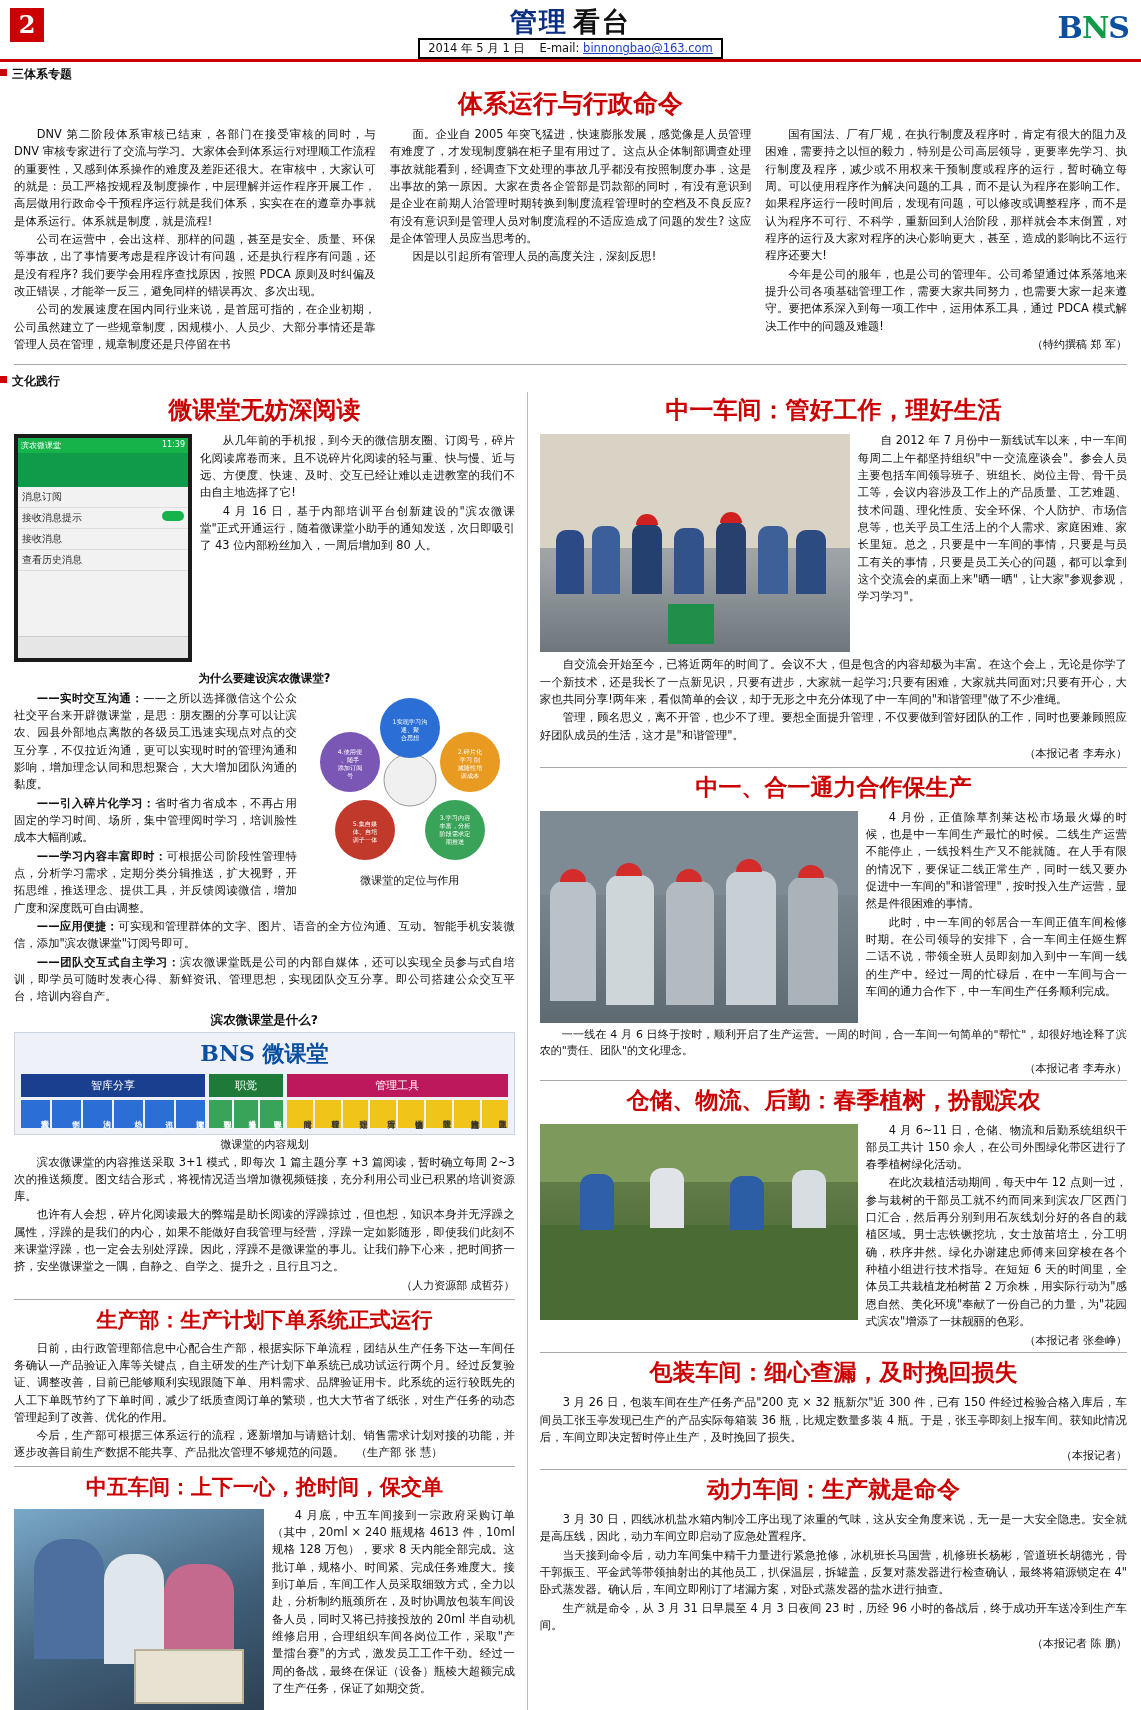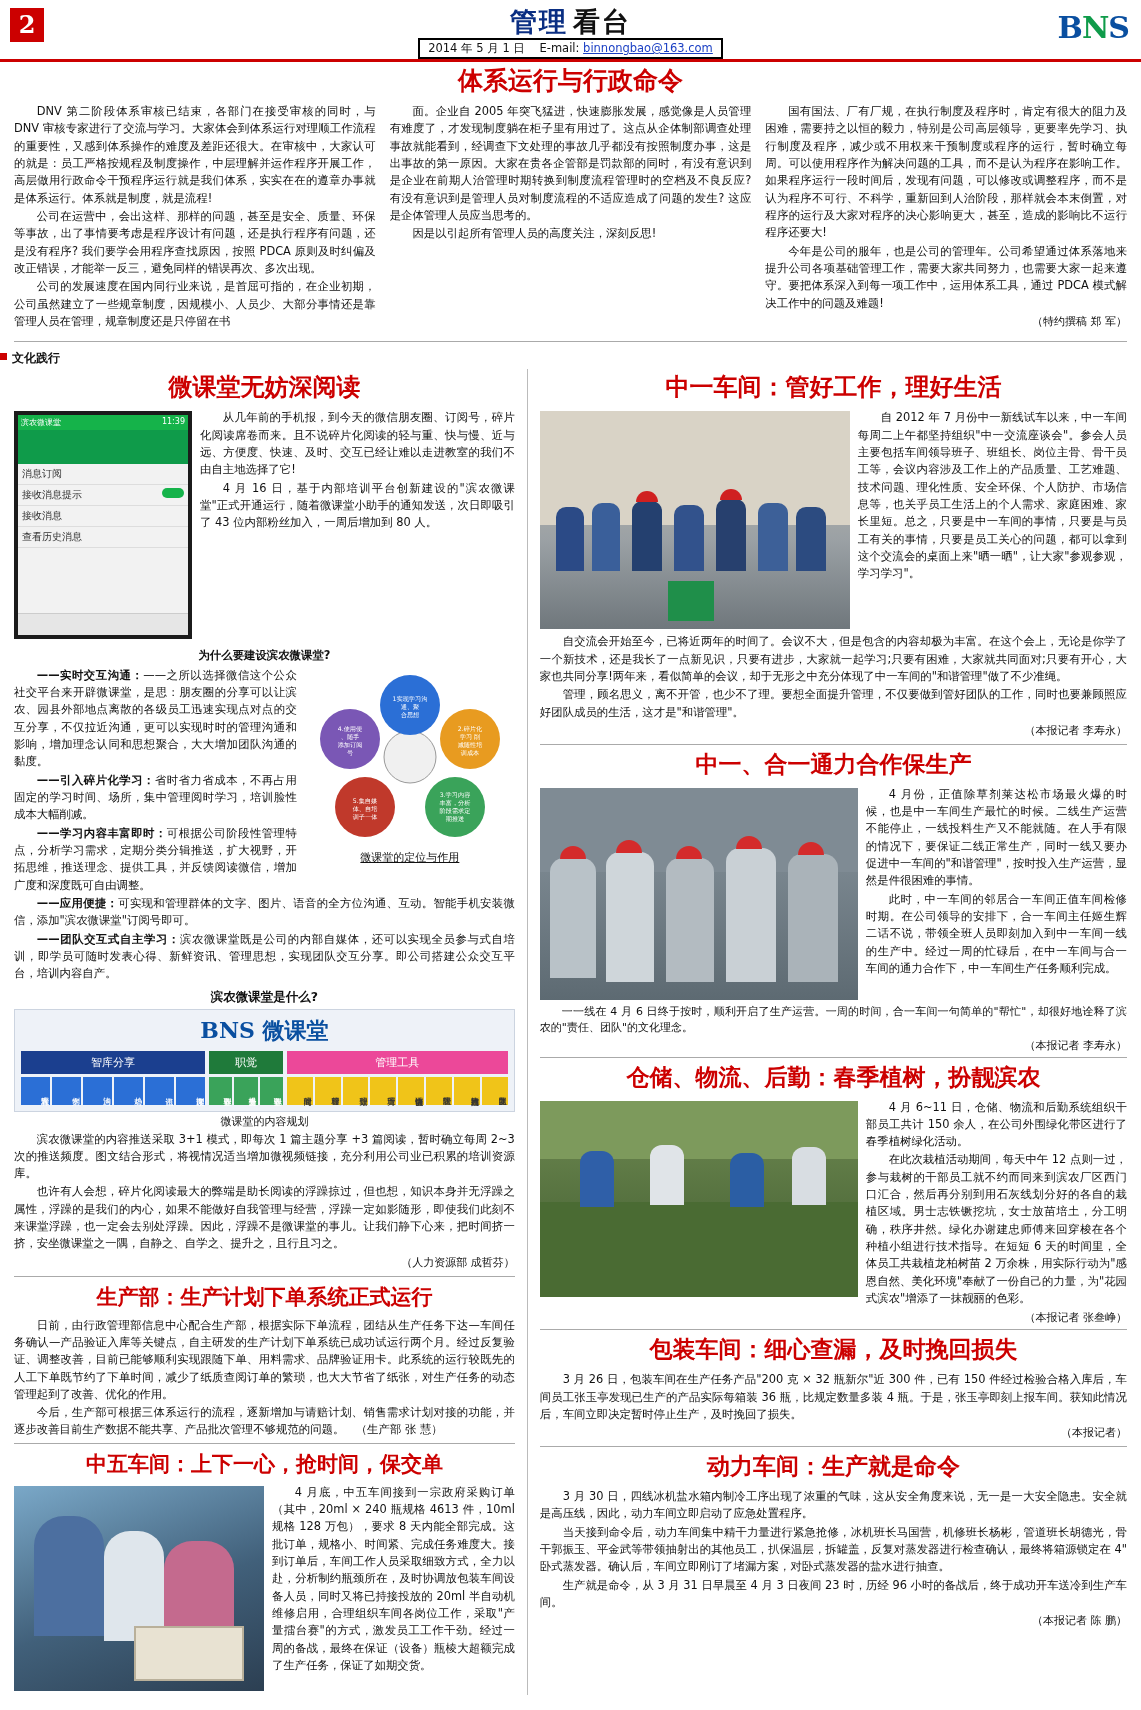--- a/index.html
+++ b/index.html
@@ -116,6 +116,7 @@
     </div>
   </div>
 
+  <div class="sec-tag">三体系专题</div>
 
   <div class="headline-red h-main">体系运行与行政命令</div>
 

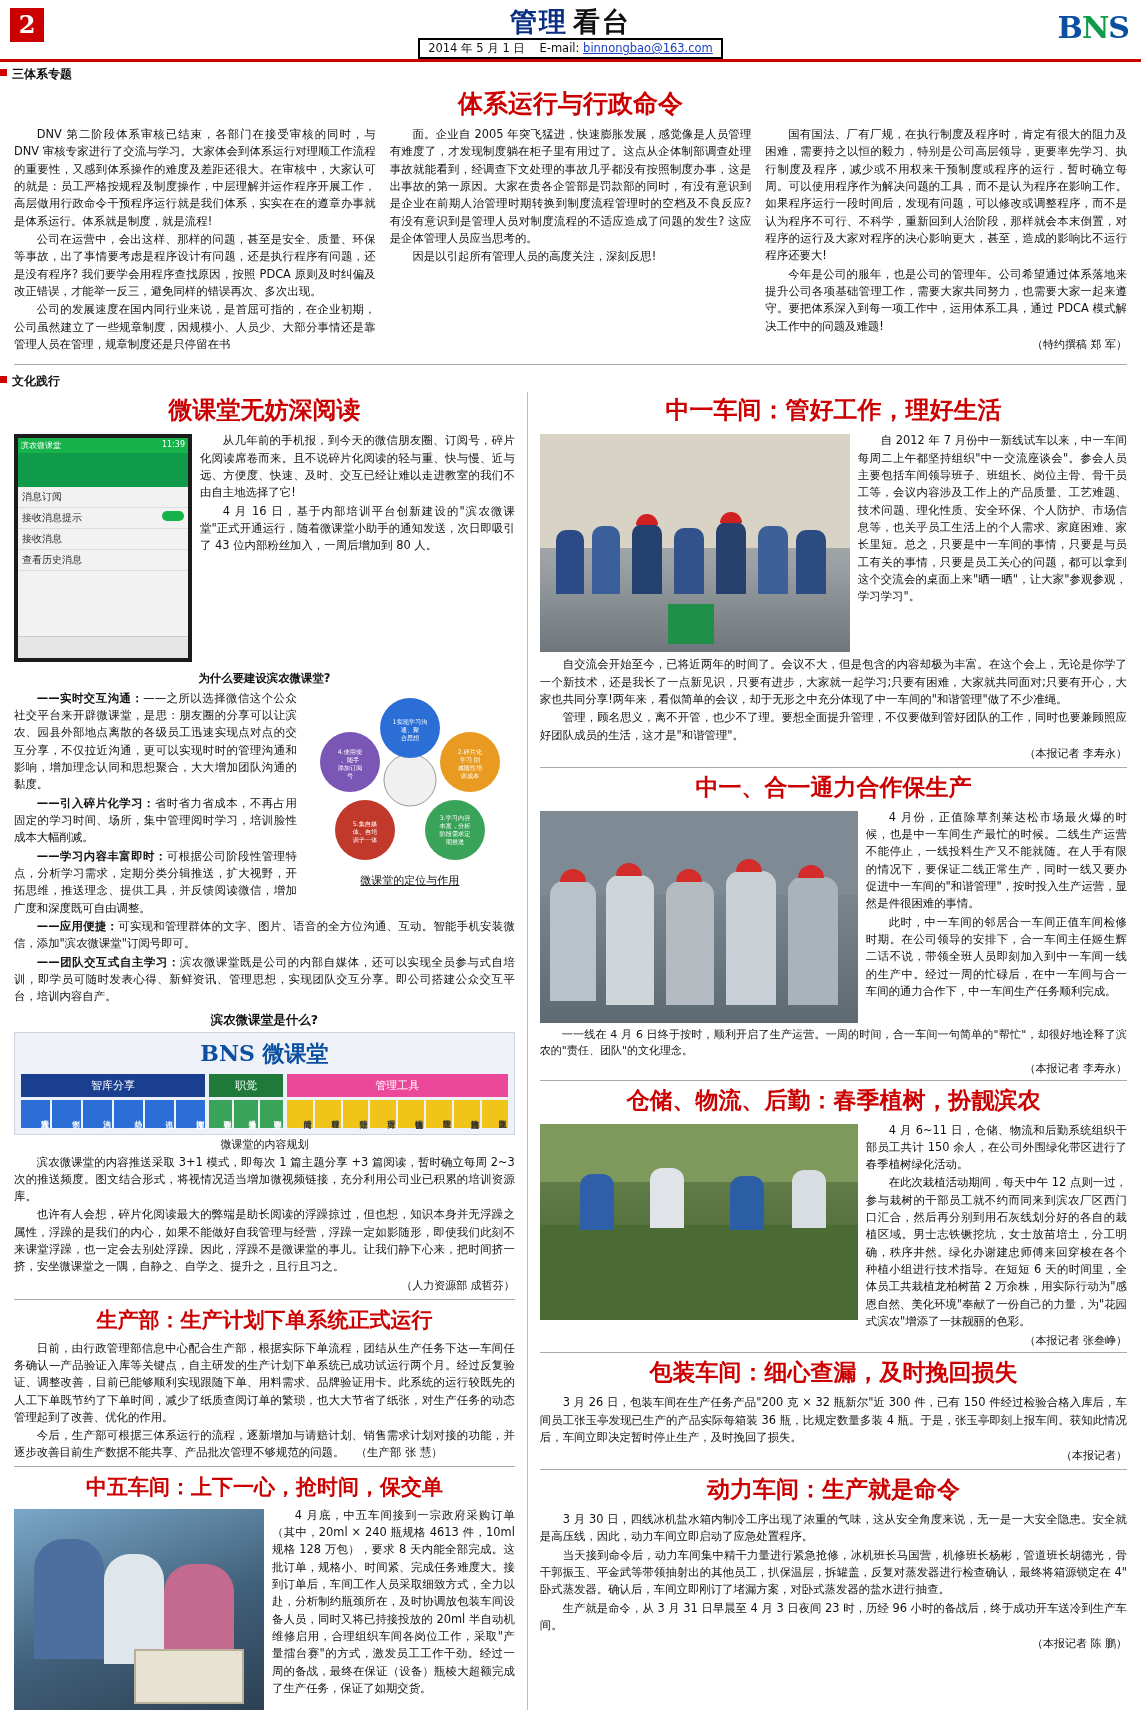--- a/index.html
+++ b/index.html
@@ -81,7 +81,7 @@
   .ph-caption { font-size: 11px; line-height: 1.45; text-indent: 2em; text-align: justify; }
 
   .wrap-img-left { float: left; margin: 2px 8px 4px 0; }
-  .wrap-img-right { float: right; margin: 2px 0 13px 8px; text-decoration: underline; }
+  .wrap-img-right { float: right; margin: 2px 0 13px 8px; }
   .clear { clear: both; }
   .dia-cap { text-align: center; font-size: 11px; margin-top: 2px; }
 

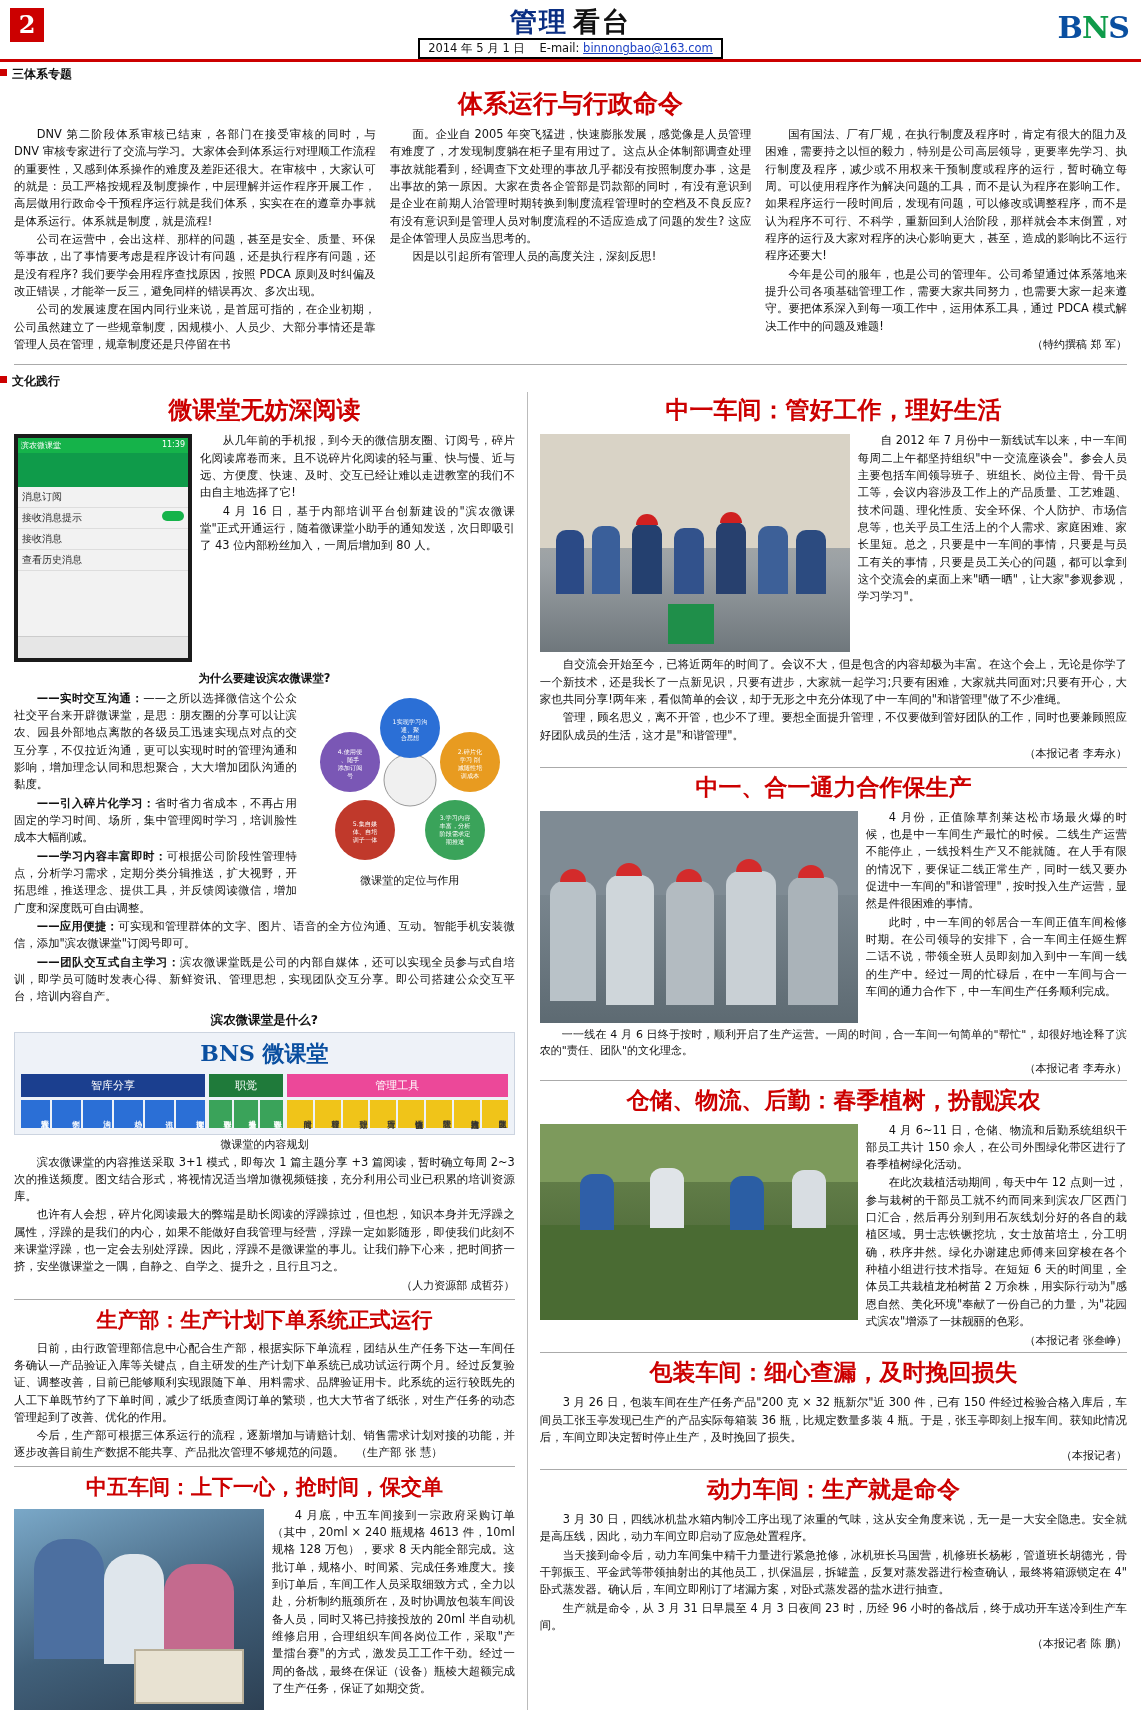--- a/index.html
+++ b/index.html
@@ -249,7 +249,7 @@
               </div>
             </div>
             <div style="flex:3.6;">
-              <div style="background:#ec4899;color:#fff;text-align:center;font-size:11px;padding:4px 0;">管理工具</div>
+              <div style="background:#be185d;color:#fff;text-align:center;font-size:11px;padding:4px 0;">管理工具</div>
               <div style="display:flex;gap:2px;margin-top:3px;">
                 <div style="flex:1;background:#f0c419;color:#333;font-size:8px;text-align:center;padding:14px 1px;writing-mode:vertical-rl;">时间管理</div>
                 <div style="flex:1;background:#f0c419;color:#333;font-size:8px;text-align:center;padding:14px 1px;writing-mode:vertical-rl;">目标管理</div>

